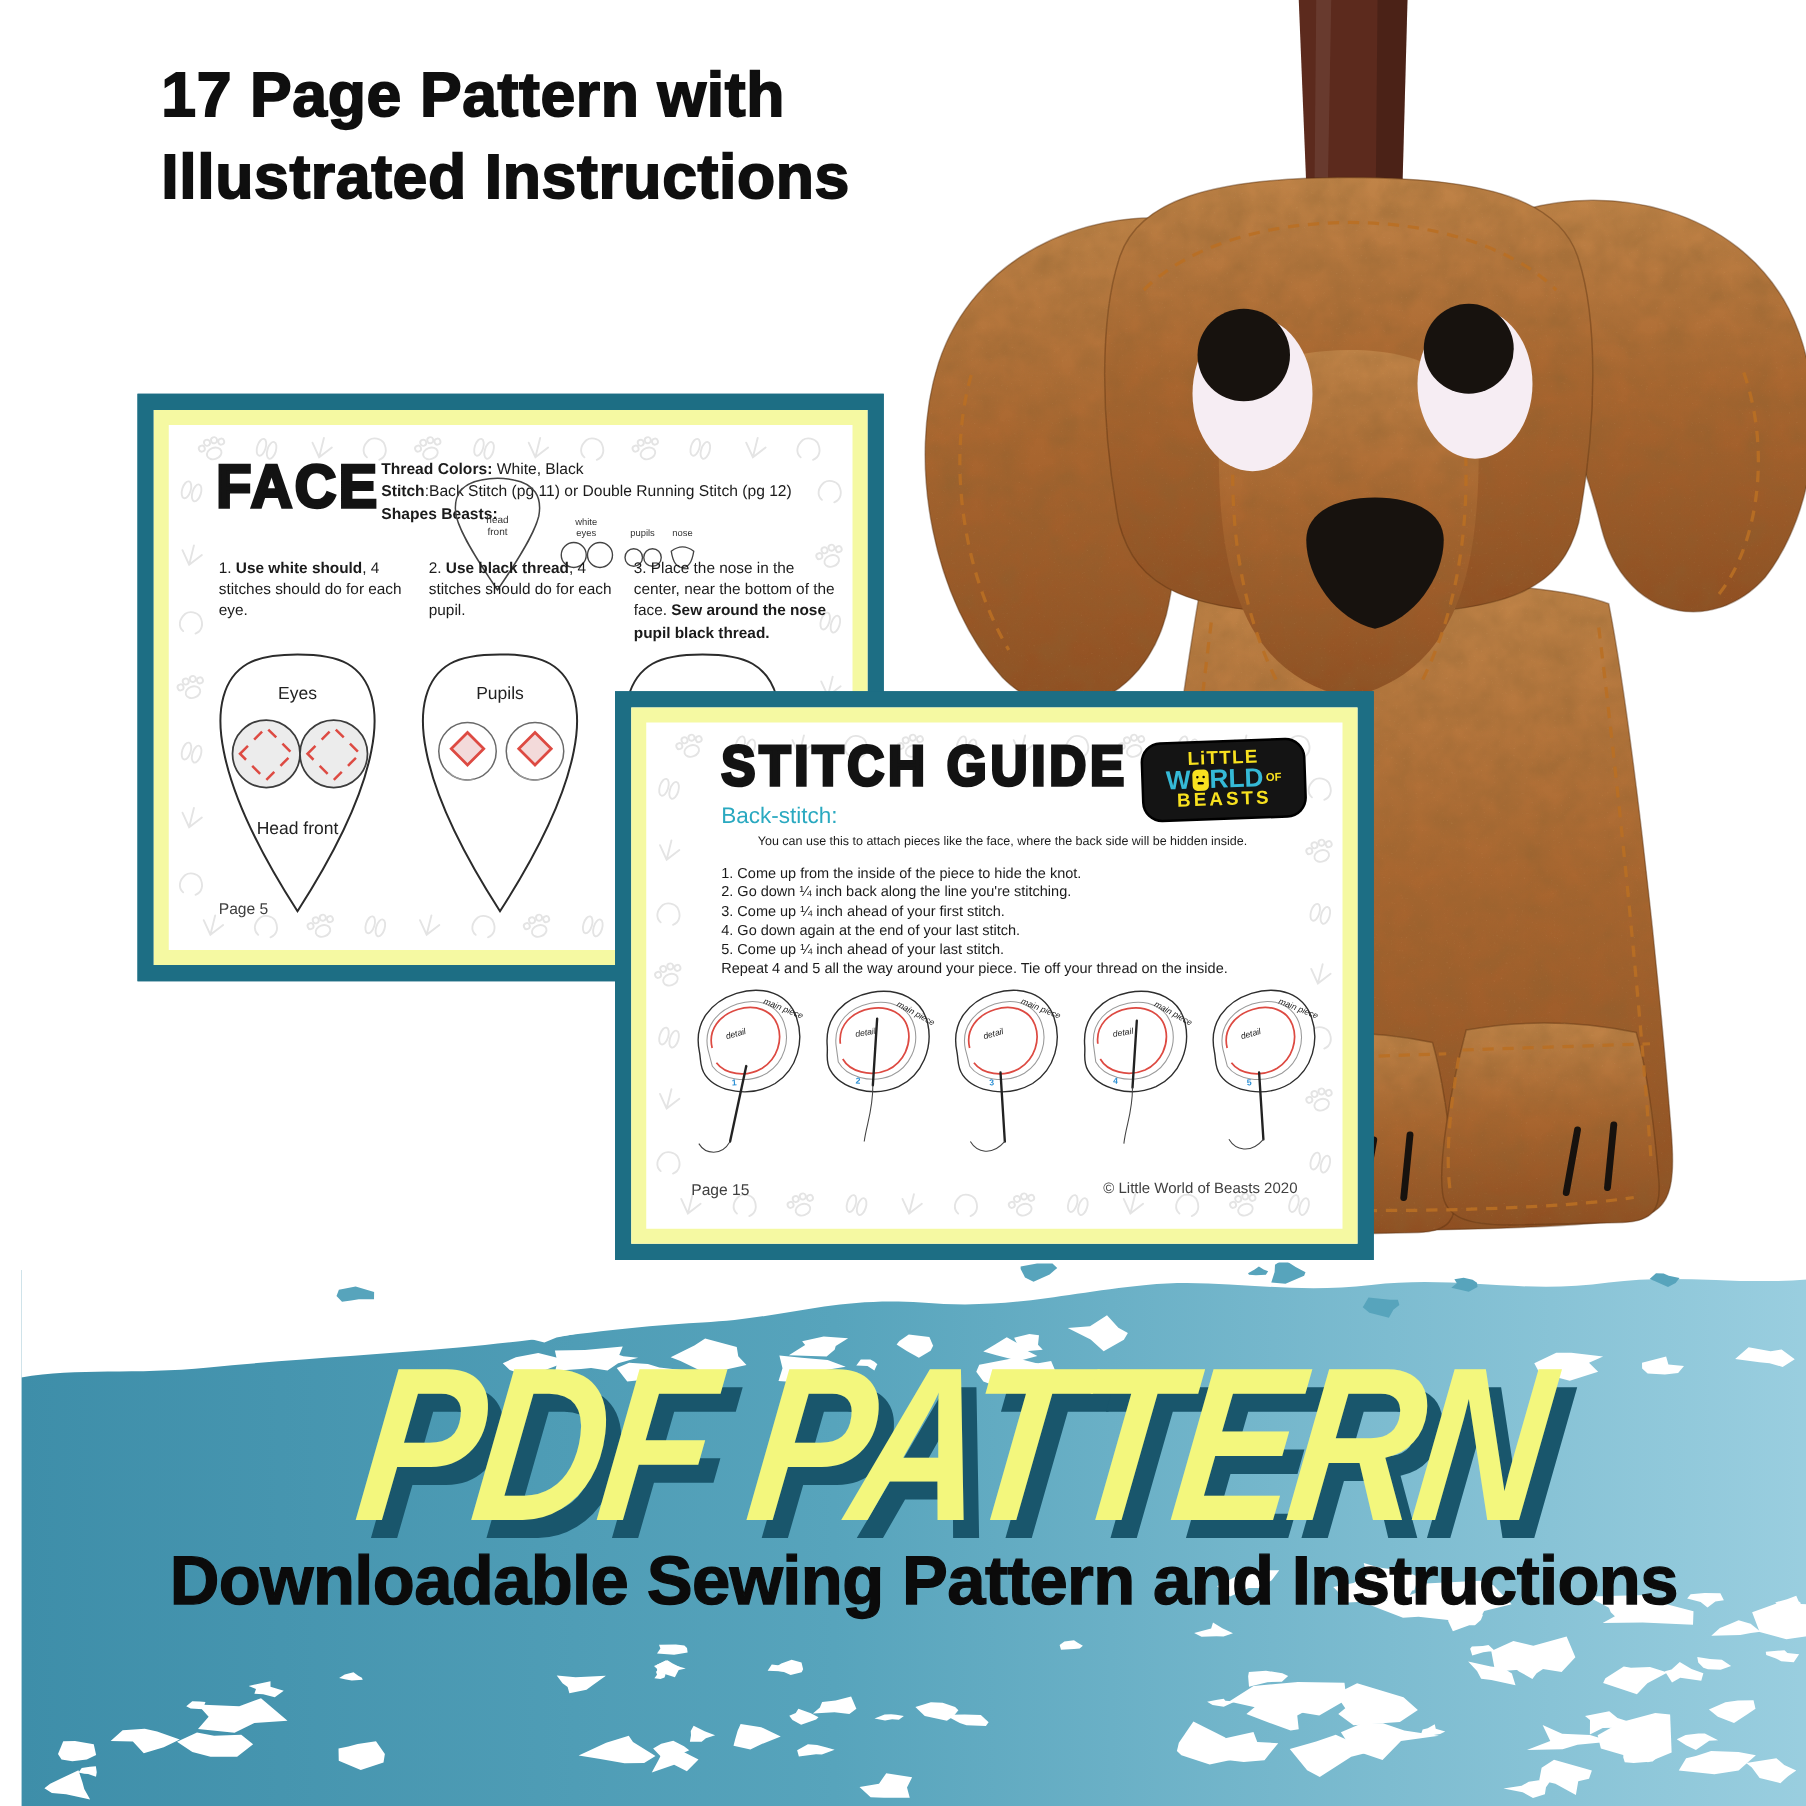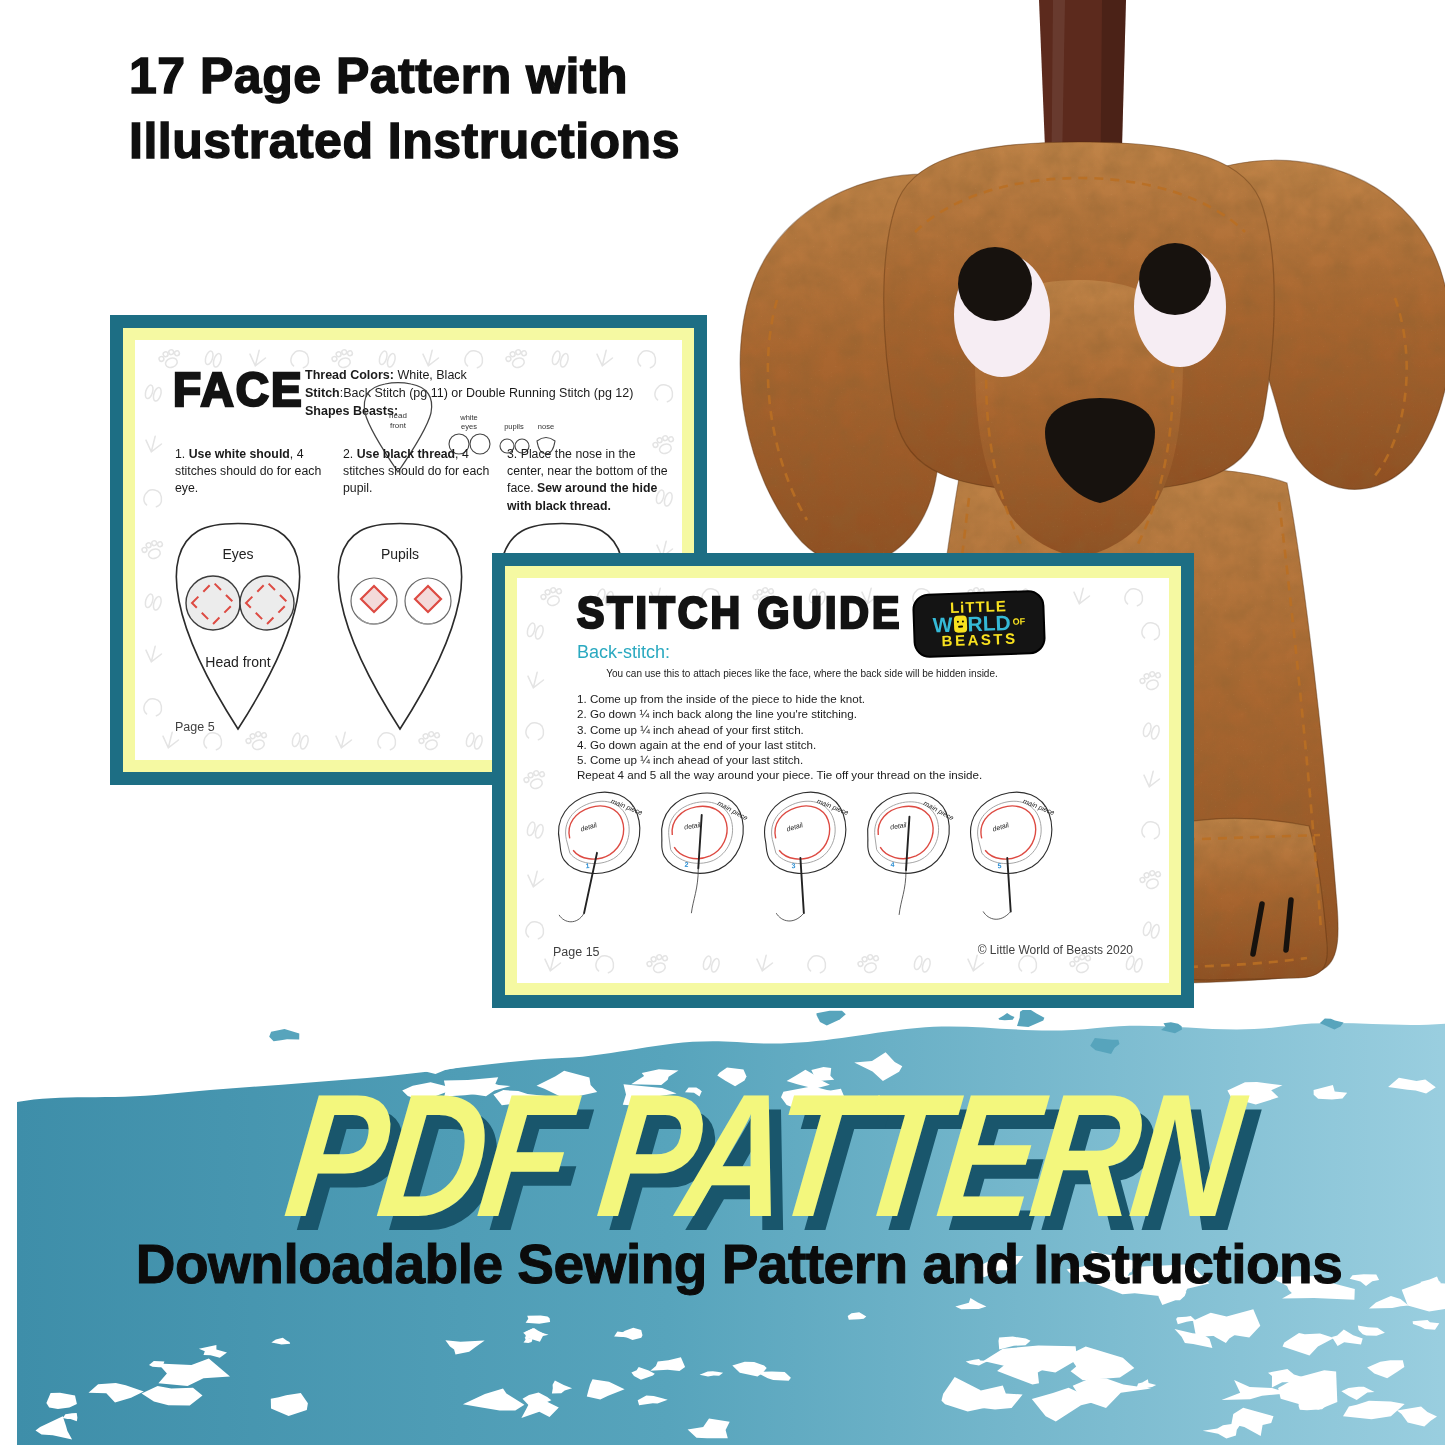--- a/index.html
+++ b/index.html
@@ -186,7 +186,7 @@
         <span>2. </span><b>Use black thread</b><span>, 4 stitches should do for each pupil.</span>
       </div>
       <div class="face-instr instr-3">
-        <span>3. </span><span>Place the nose in the center, near the bottom of the face. </span><b>Sew around the hide with black thread.</b>
+        <span>3. </span><span>Place the nose in the center, near the bottom of the face. </span><b>Sew around the nose pupil black thread.</b>
       </div>
       <div class="pick-row" id="pick-row"><svg width="150" height="222" viewBox="0 0 140 222">
        <path d="M70,214 C52,186 20,132 11,86 C4,52 11,27 30,16 C47,6 93,6 110,16 C129,27 136,52 129,86 C120,132 88,186 70,214 Z" fill="#fff" stroke="#2b2b2b" stroke-width="1.6"></path>

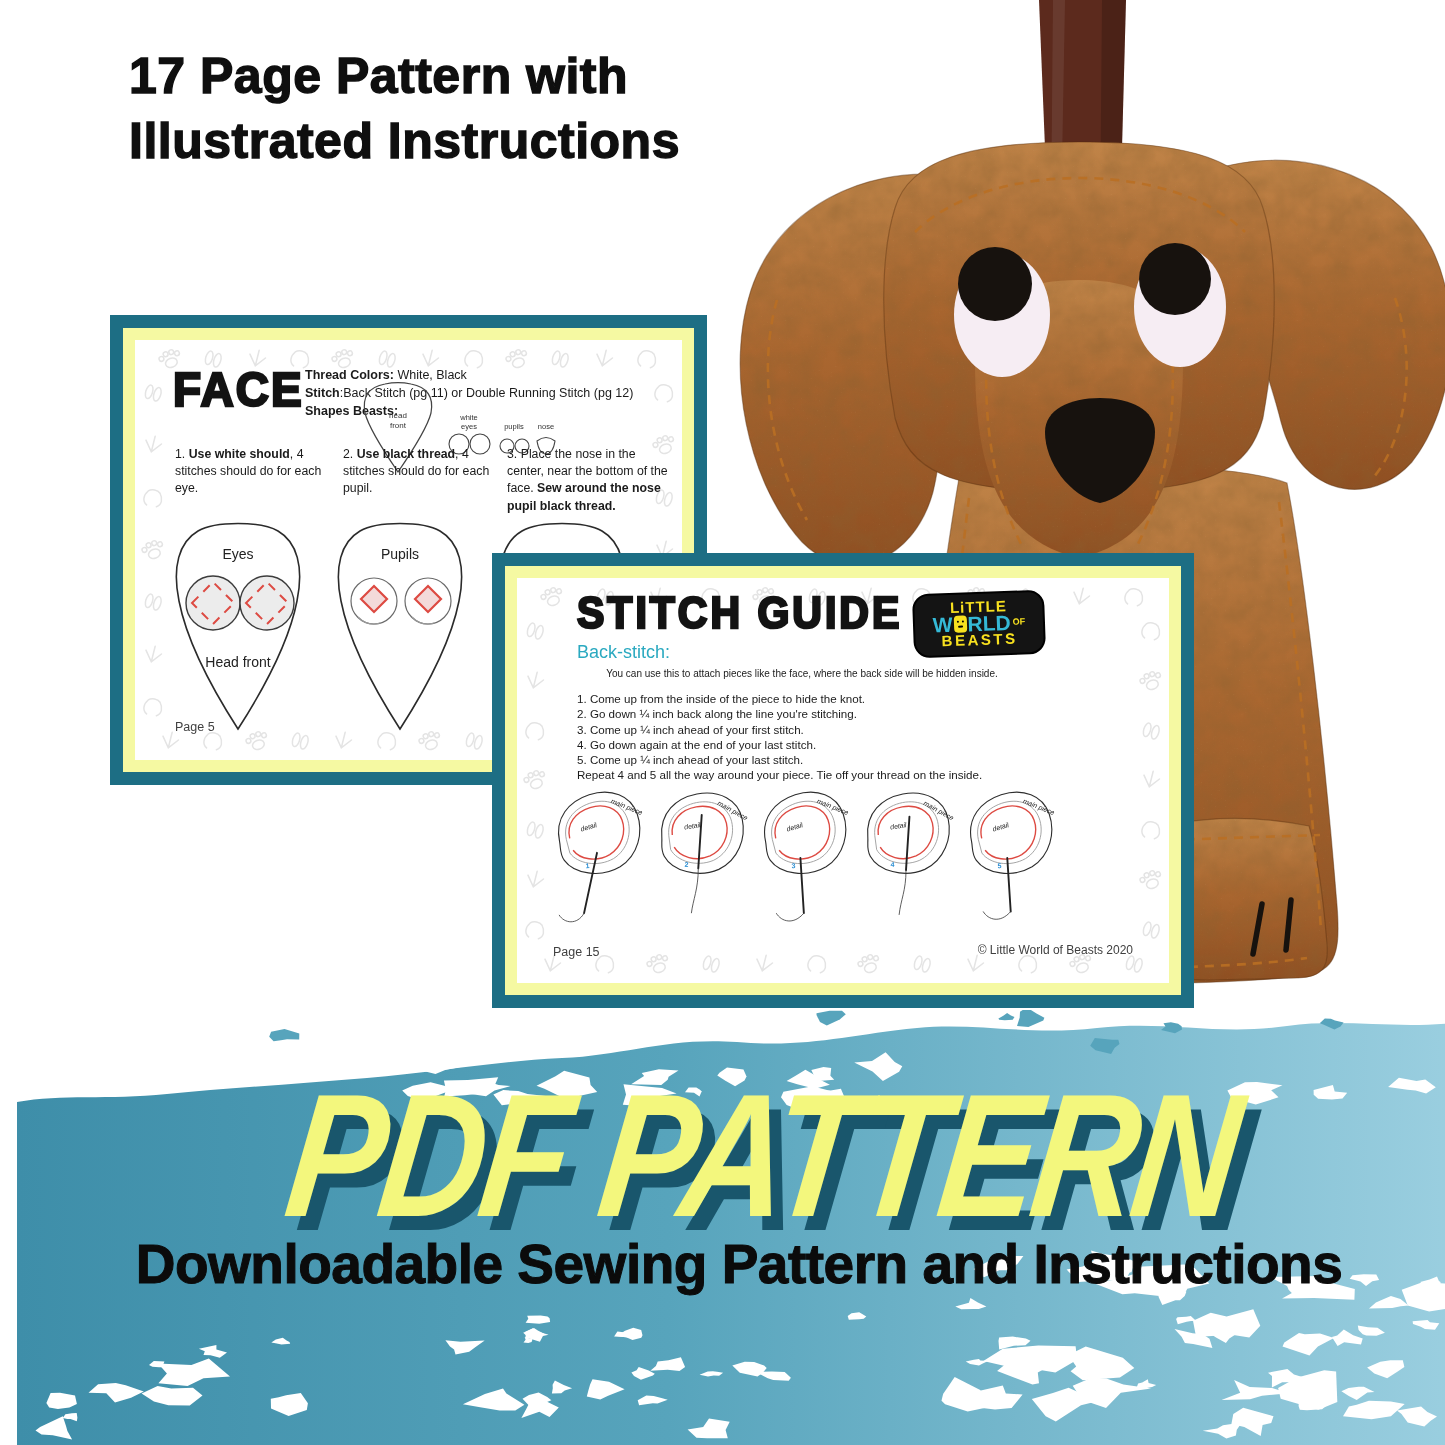--- a/index.html
+++ b/index.html
@@ -17,7 +17,7 @@
   .page-inner{position:absolute;inset:0;box-sizing:border-box;border:12px solid var(--yellow-border);
         background:#ffffff;overflow:hidden;}
   .face-page{left:93px;top:315px;width:597px;height:470px;z-index:2;}
-  .stitch-page{left:475px;top:553px;width:702px;height:455px;z-index:3;}
+  .stitch-page{left:475px;top:553px;width:607px;height:455px;z-index:3;}
 
   .orn-strip{position:absolute;display:flex;justify-content:space-between;align-items:center;
              pointer-events:none;z-index:0;}

